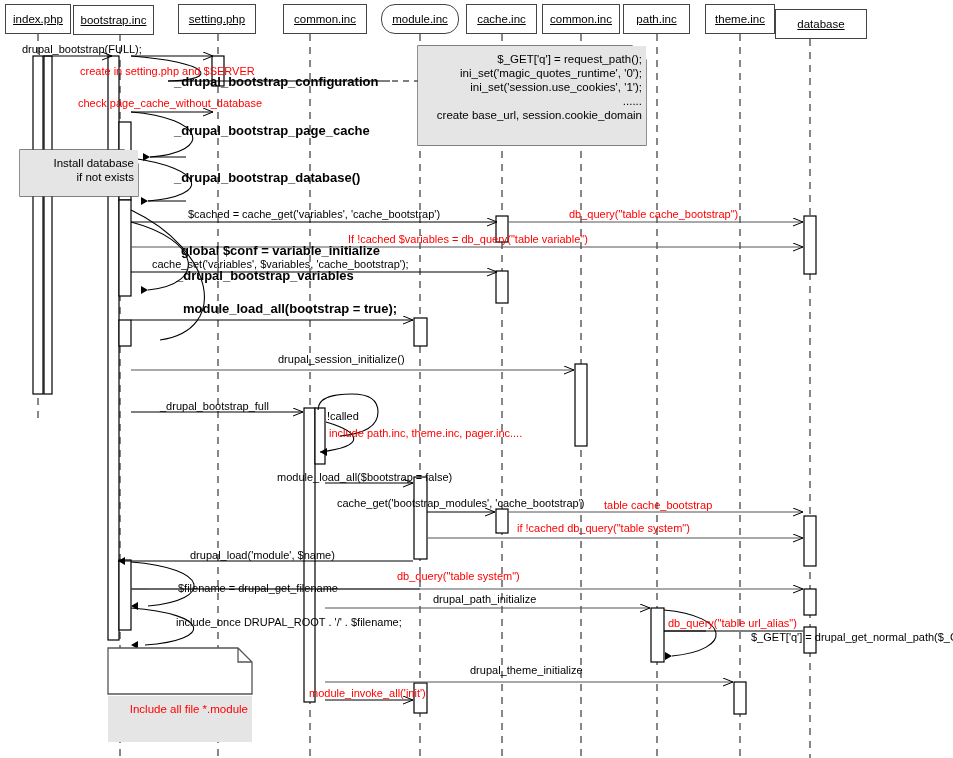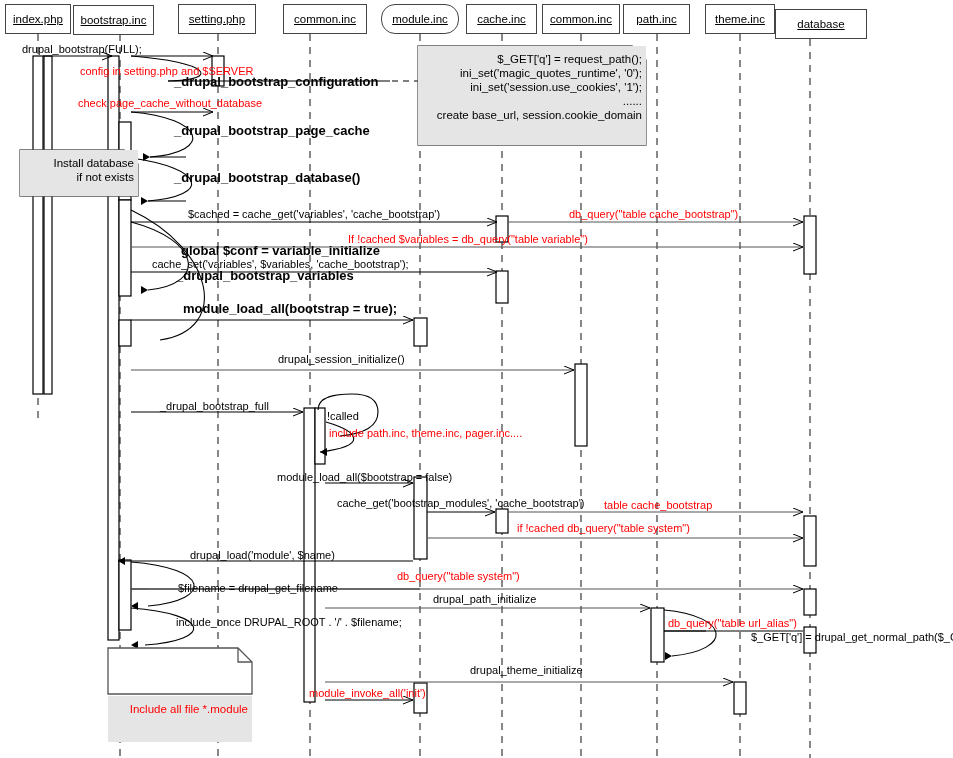--- a/index.html
+++ b/index.html
@@ -213,7 +213,7 @@
 
   <div id="labels">
       <div class="lbl" style="left: 22px; top: 43px;">drupal_bootstrap(FULL);</div>
-      <div class="lbl red" style="left: 80px; top: 65px;">config in setting.php and $SERVER</div>
+      <div class="lbl red" style="left: 80px; top: 65px;">create in setting.php and $SERVER</div>
       <div class="lbl bold" style="left: 174px; top: 76px;">_drupal_bootstrap_configuration</div>
       <div class="lbl red" style="left: 78px; top: 97px;">check page_cache_without_database</div>
       <div class="lbl bold" style="left: 174px; top: 125px;">_drupal_bootstrap_page_cache</div>

